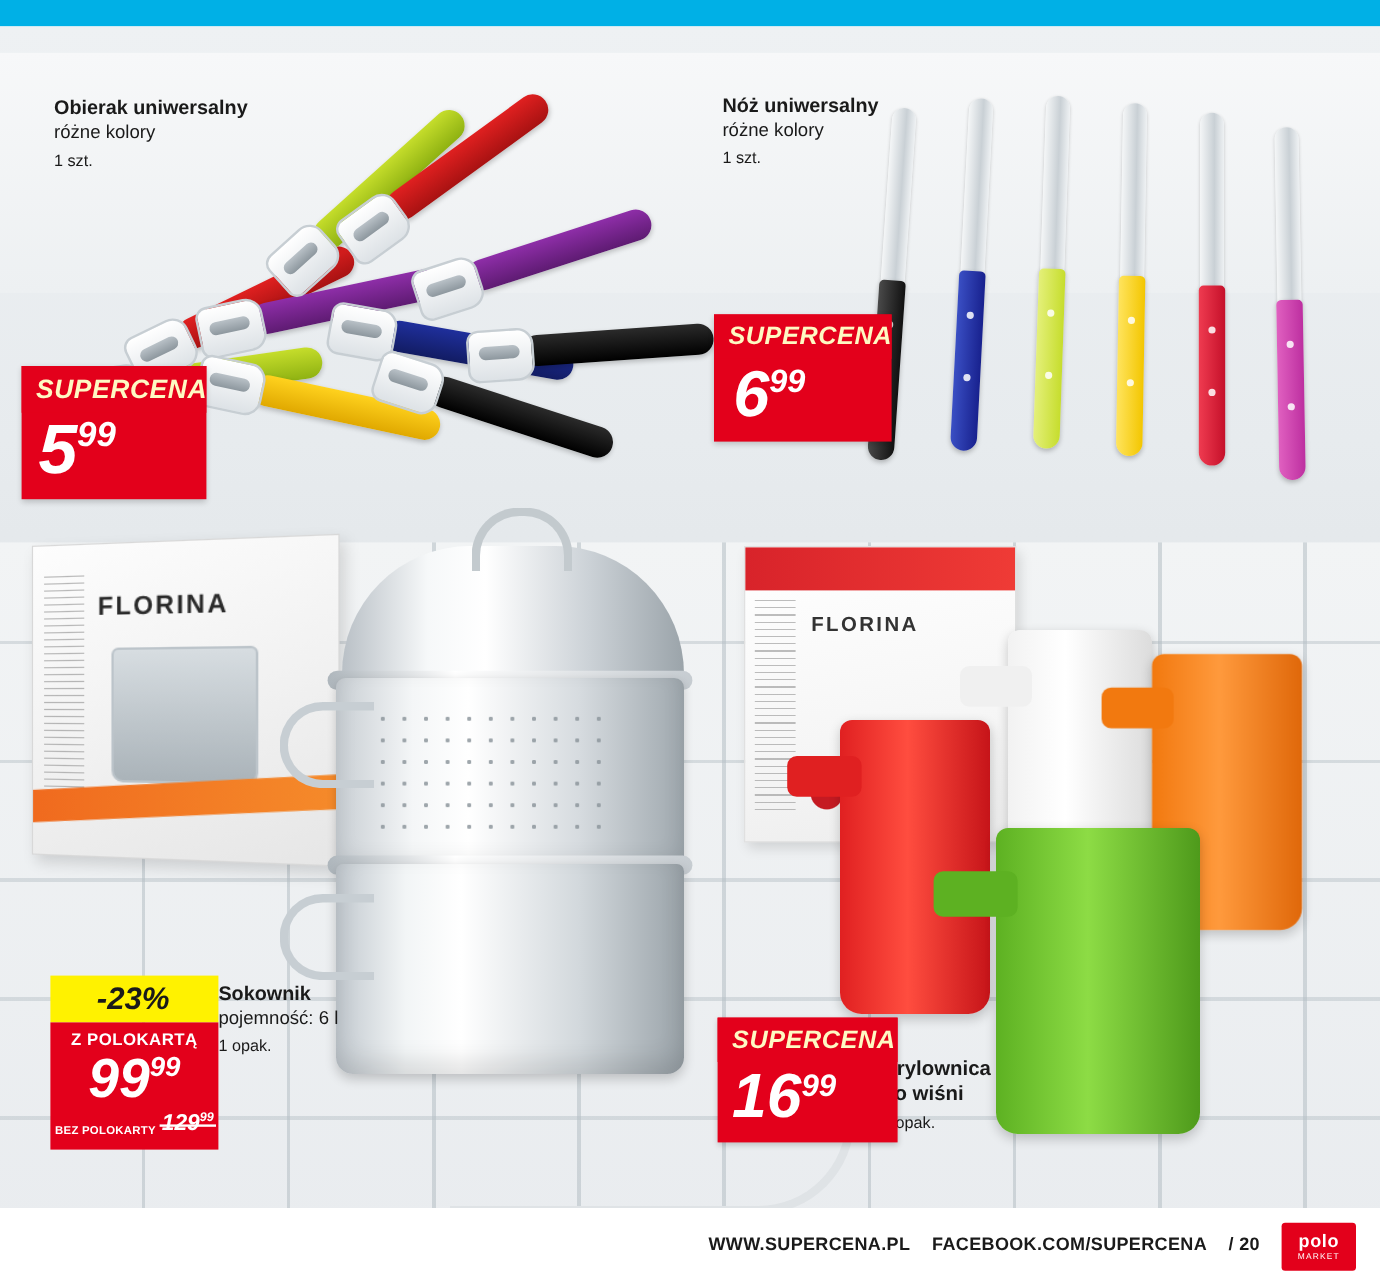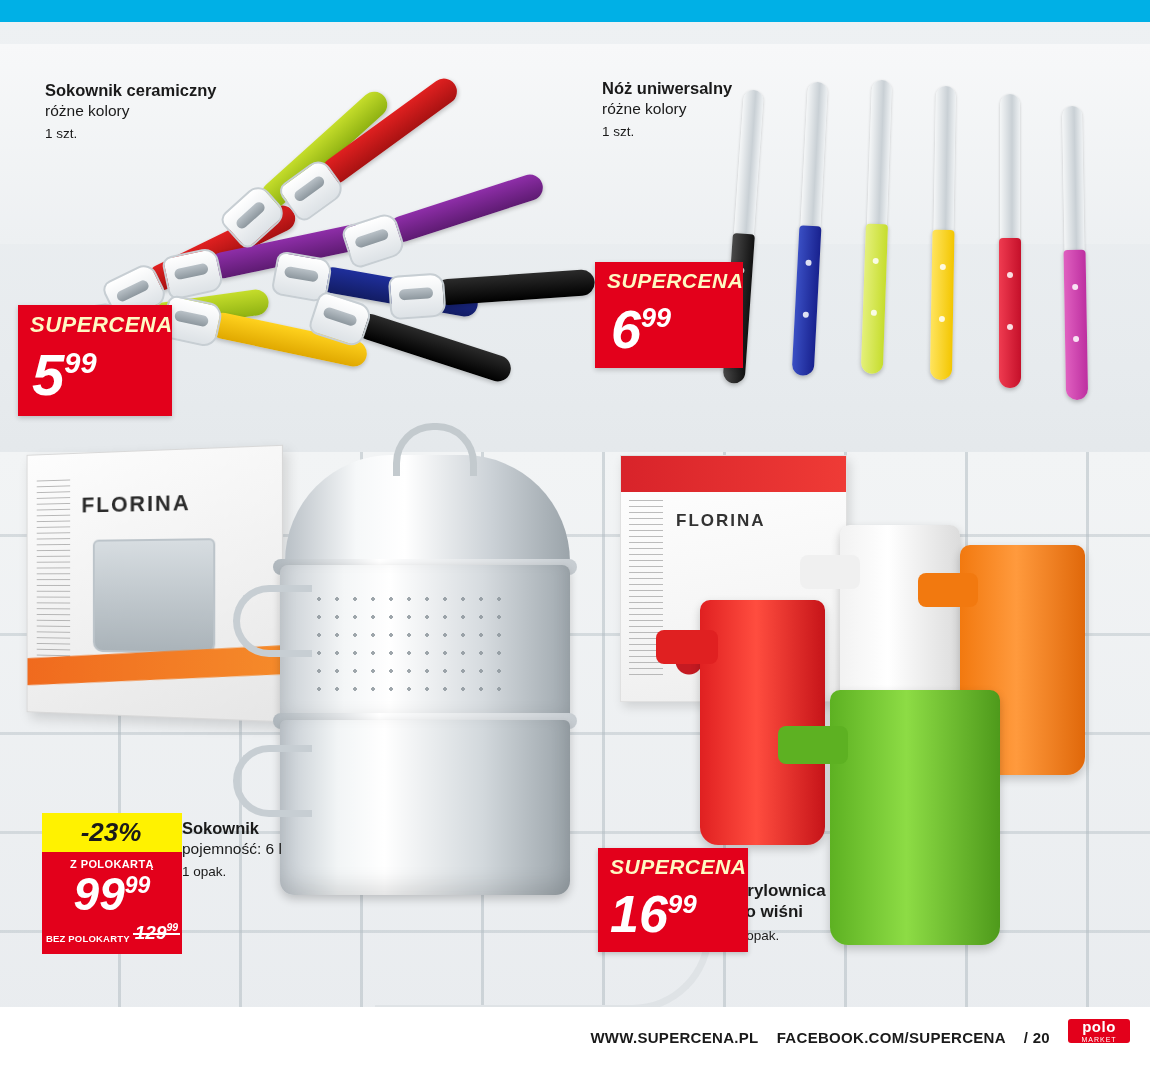--- a/index.html
+++ b/index.html
@@ -393,7 +393,7 @@
   </div>
 
   <div class="prodtext t-peeler">
-    <div class="name">Sokownik ceramiczny</div>
+    <div class="name">Obierak uniwersalny</div>
     <div class="desc">różne kolory</div>
     <div class="unit">1 szt.</div>
   </div>

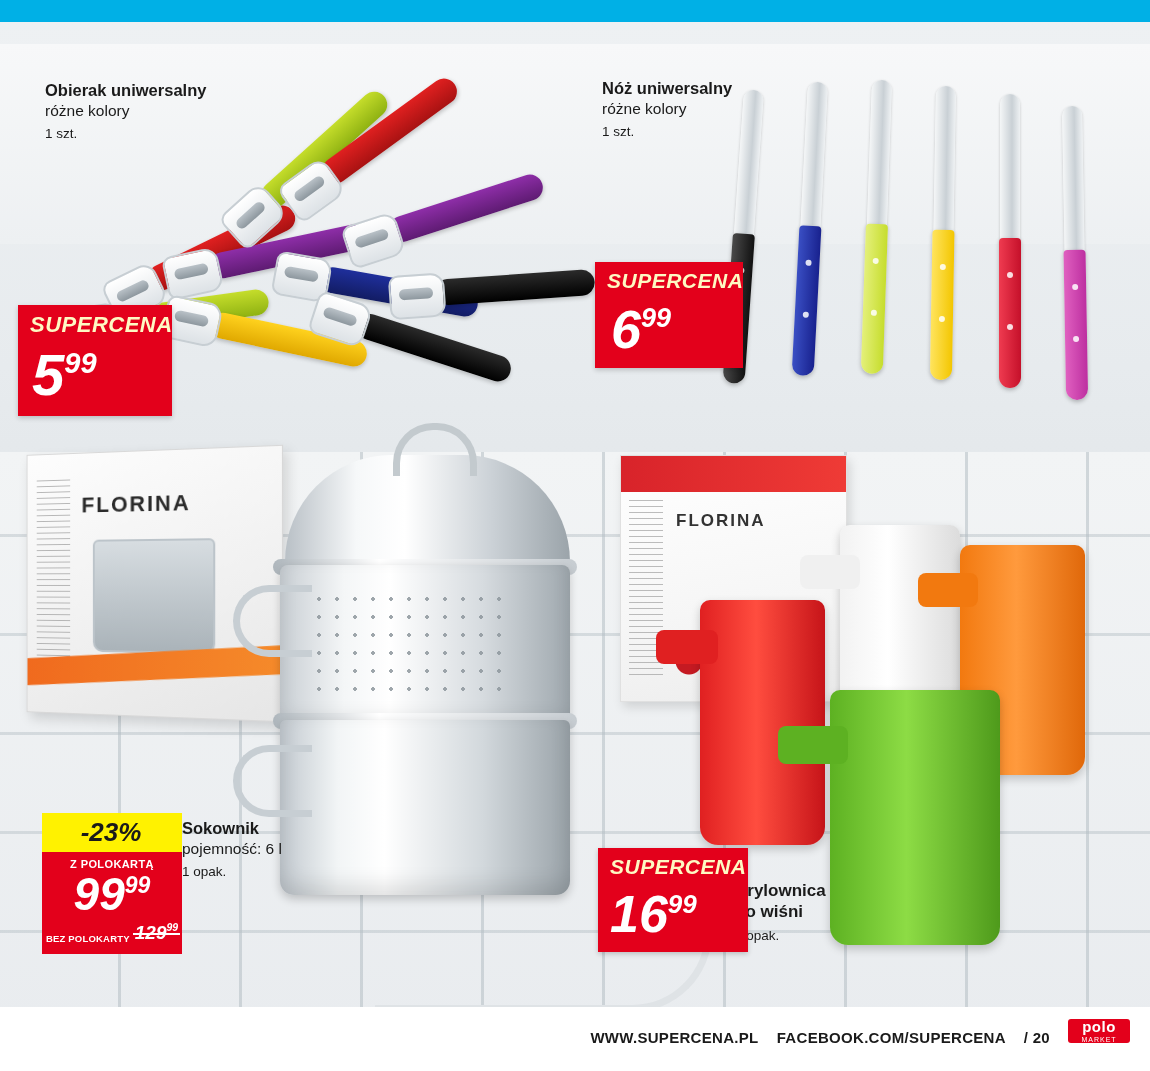--- a/index.html
+++ b/index.html
@@ -232,7 +232,7 @@
     background:#e3001b; padding:4px 0 6px 0;
   }
   .tag-juicer .zpolo {
-    color:#fff; font-weight:bold; font-size:11px; letter-spacing:.4px;
+    color:#fff; font-weight:bold; font-size:14px; letter-spacing:.4px;
     text-align:center; padding:2px 0 1px 0;
   }
   .tag-juicer .price {

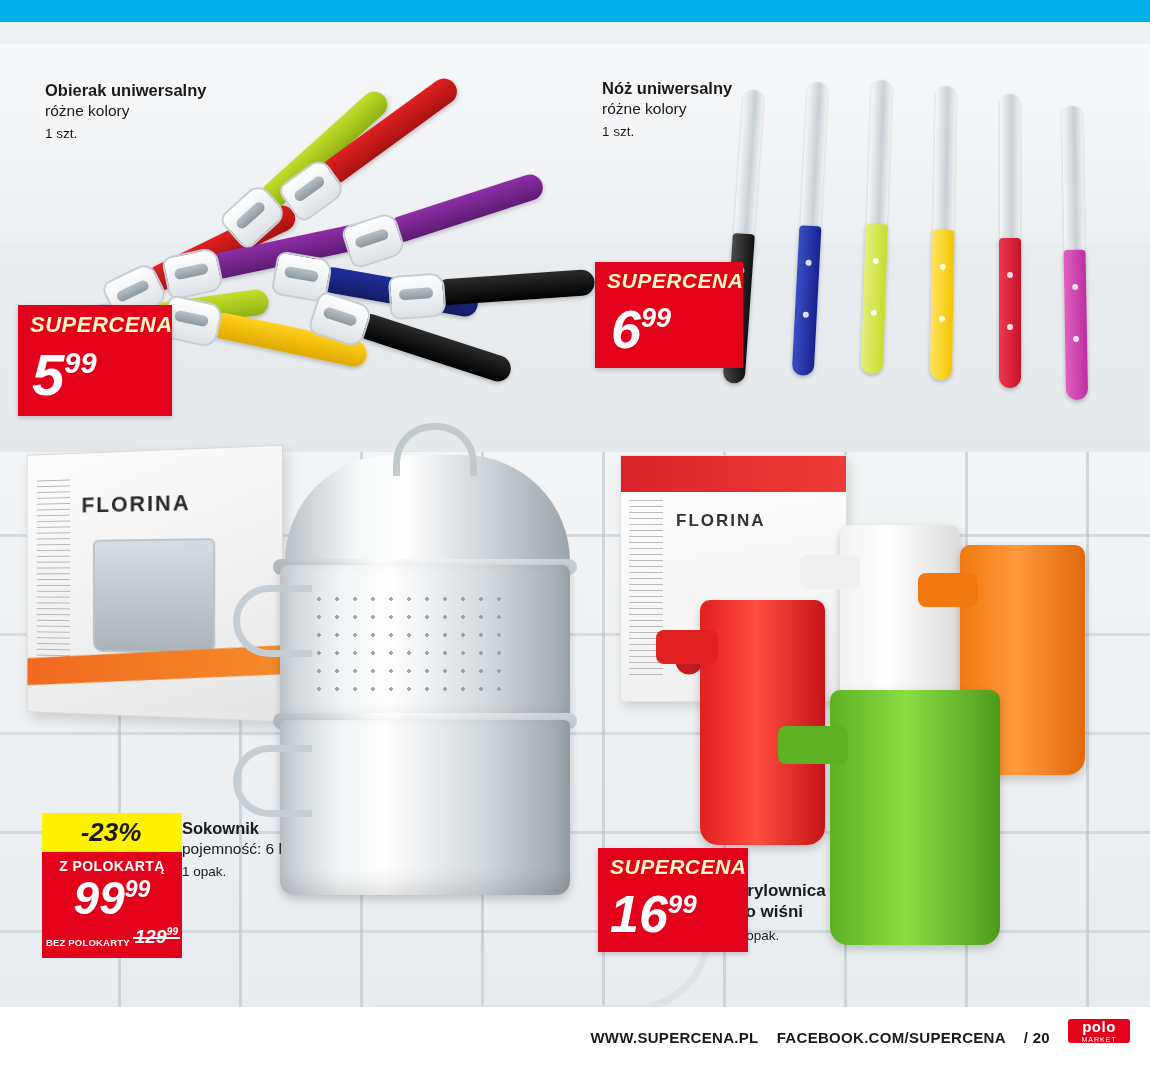--- a/index.html
+++ b/index.html
@@ -273,7 +273,7 @@
   }
   .footer .links span { margin-left:14px; }
   .logo {
-    position:absolute; right:20px; top:12px; width:62px; height:24px;
+    position:absolute; right:20px; top:12px; width:62px; height:40px;
     background:#e3001b; border-radius:3px;
     display:flex; flex-direction:column; align-items:center; justify-content:center;
   }

